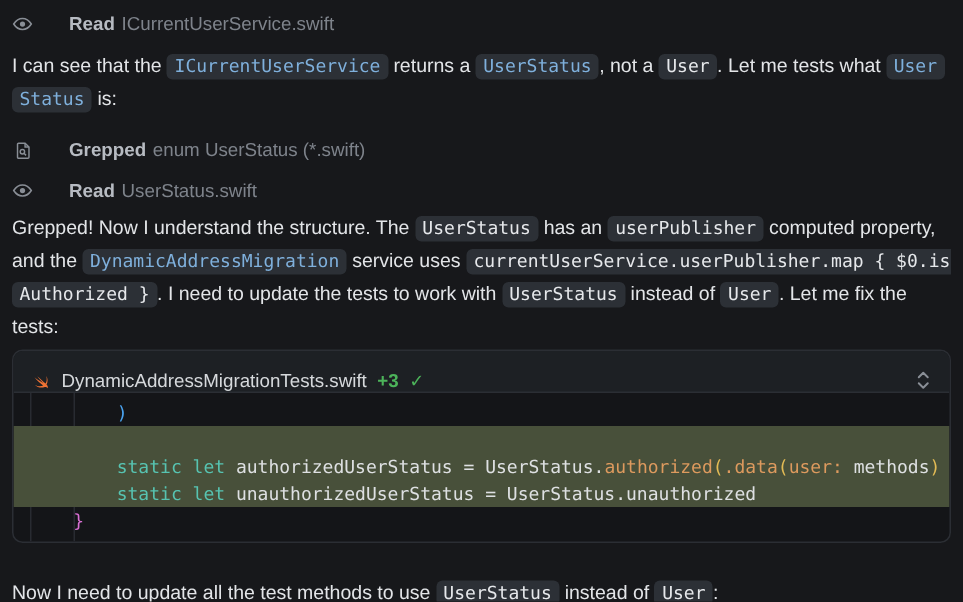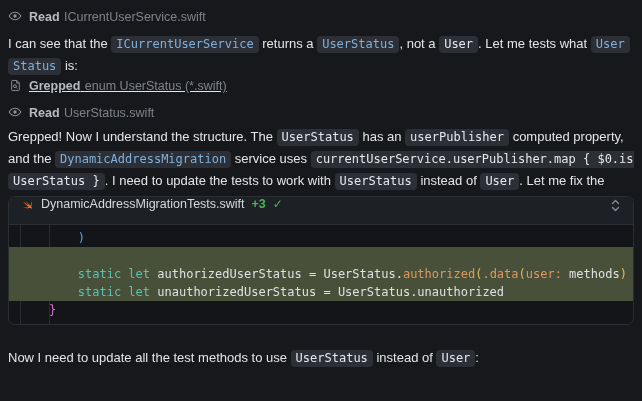--- a/index.html
+++ b/index.html
@@ -12,7 +12,7 @@
   .page { padding: 8px 8px 0 8px; width:642px; height:401px; }
 
   
-  .tool-row { display:flex; align-items:center; height:16px; gap:7px; cursor:pointer; }
+  .tool-row { display:flex; align-items:center; height:16px; gap:24px; cursor:pointer; }
   .tool-row .ticon { width:14px; height:14px; display:inline-flex; align-items:center; justify-content:center; flex:0 0 auto; }
   .tlabel { font-size:12.5px; font-weight:700; color: var(--muted-strong); }
   .tdetail { font-size:12.5px; color: var(--muted); }

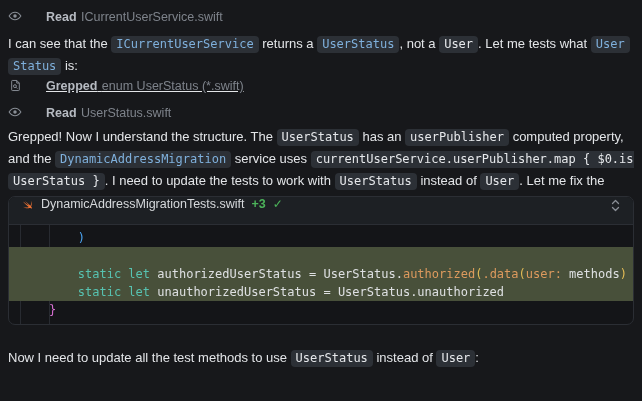--- a/index.html
+++ b/index.html
@@ -16,7 +16,7 @@
   .tool-row .ticon { width:14px; height:14px; display:inline-flex; align-items:center; justify-content:center; flex:0 0 auto; }
   .tlabel { font-size:12.5px; font-weight:700; color: var(--muted-strong); }
   .tdetail { font-size:12.5px; color: var(--muted); }
-  .mt9 { margin-top:9px; } .mt15 { margin-top:0;text-decoration:underline; } .mt11 { margin-top:11px; }
+  .mt9 { margin-top:9px; } .mt15 { margin-top:15px; } .mt11 { margin-top:11px; }
   .mt6 { margin-top:6px; } .mt4 { margin-top:4px; } .mt13 { margin-top:22px; }
 
   

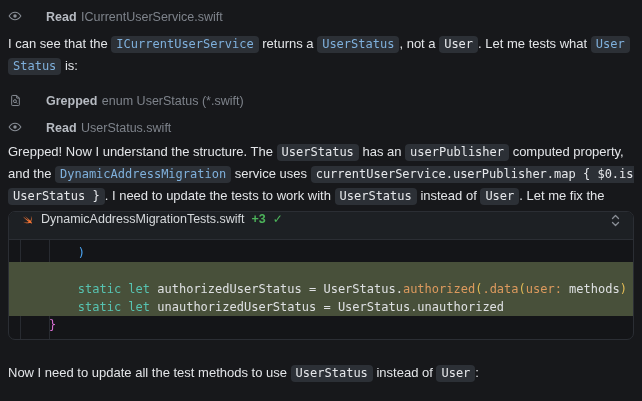--- a/index.html
+++ b/index.html
@@ -122,7 +122,7 @@
   <div class="para mt6">
       <div class="pline"><span>Grepped! Now I understand the structure. The </span><span class="chip">UserStatus</span><span> has an </span><span class="chip">userPublisher</span><span> computed property,</span></div>
       <div class="pline"><span>and the </span><span class="chip chip-blue">DynamicAddressMigration</span><span> service uses </span><span class="chip">currentUserService.userPublisher.map { $0.is</span></div>
-      <div class="pline"><span class="chip">UserStatus }</span><span>. I need to update the tests to work with </span><span class="chip">UserStatus</span><span> instead of </span><span class="chip">User</span><span>. Let me fix the</span></div>
+      <div class="pline"><span class="chip">Authorized }</span><span>. I need to update the tests to work with </span><span class="chip">UserStatus</span><span> instead of </span><span class="chip">User</span><span>. Let me fix the</span></div>
     </div>
 
   <div class="code-block mt4">

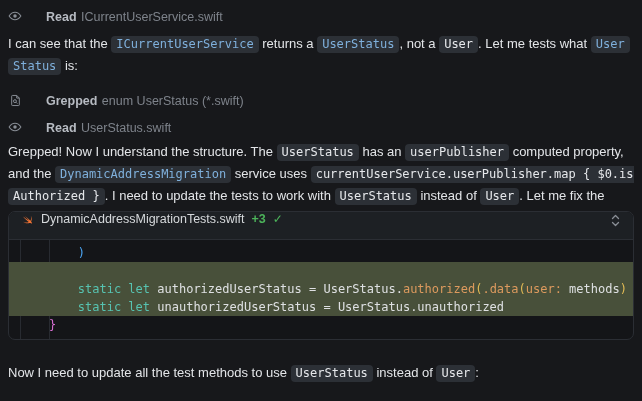--- a/index.html
+++ b/index.html
@@ -123,6 +123,7 @@
       <div class="pline"><span>Grepped! Now I understand the structure. The </span><span class="chip">UserStatus</span><span> has an </span><span class="chip">userPublisher</span><span> computed property,</span></div>
       <div class="pline"><span>and the </span><span class="chip chip-blue">DynamicAddressMigration</span><span> service uses </span><span class="chip">currentUserService.userPublisher.map { $0.is</span></div>
       <div class="pline"><span class="chip">Authorized }</span><span>. I need to update the tests to work with </span><span class="chip">UserStatus</span><span> instead of </span><span class="chip">User</span><span>. Let me fix the</span></div>
+      <div class="pline"><span>tests:</span></div>
     </div>
 
   <div class="code-block mt4">

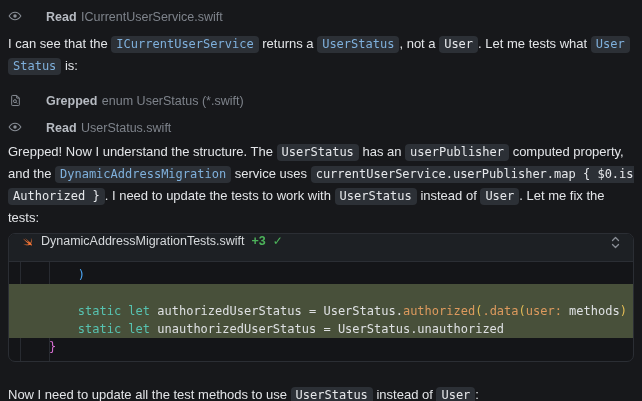--- a/index.html
+++ b/index.html
@@ -44,7 +44,7 @@
     height:28px;
     background: var(--code-header-bg);
     border-bottom:1px solid var(--border);
-    display:flex; align-items:flex-start;
+    display:flex; align-items:flex-end;
     padding:0 11px; gap:7px;
     cursor:pointer;
   }

